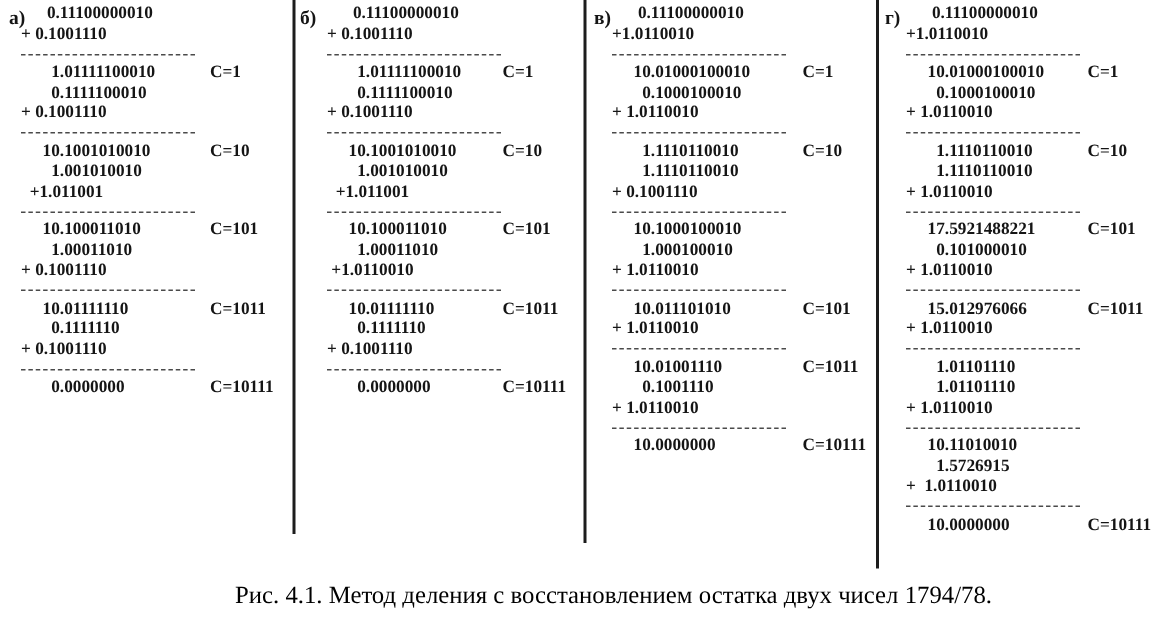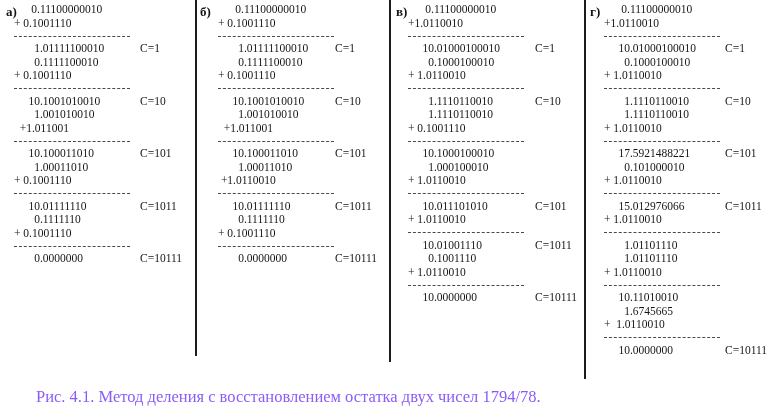--- a/index.html
+++ b/index.html
@@ -44,7 +44,7 @@
     font-weight: bold;
     font-size: 13px;
   }
-  .body { padding-left: 10px; }
+  .body { padding-left: 10px; font-weight: bold; }
   #colB .body { padding-left: 20px; }
   #colV .body { padding-left: 14px; }
   #colG .body { padding-left: 16px; }

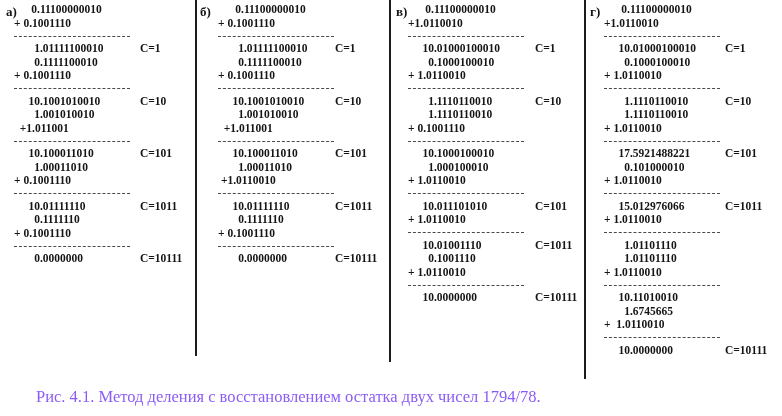--- a/index.html
+++ b/index.html
@@ -196,7 +196,7 @@
         <div class="line"><span>+ 1.0110010</span></div>
         <div class="sep"></div>
         <div class="line"><span>     10.11010010</span></div>
-        <div class="line"><span>       1.6745665</span></div>
+        <div class="line"><span>       1.5726915</span></div>
         <div class="line"><span>+  1.0110010</span></div>
         <div class="sep"></div>
         <div class="line"><span>     10.0000000</span><span class="cval">C=10111</span></div>

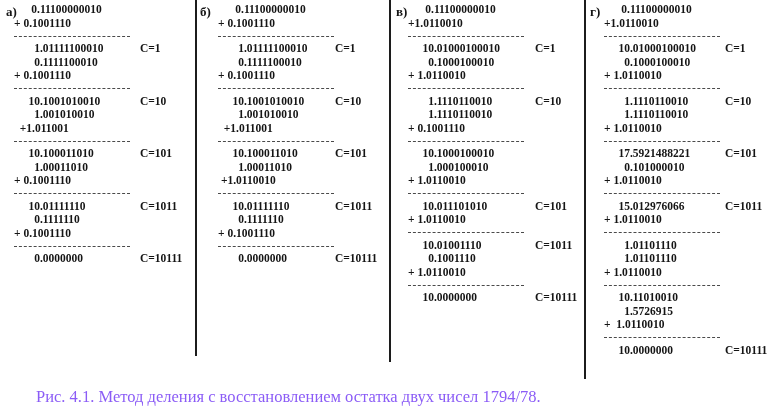--- a/index.html
+++ b/index.html
@@ -78,9 +78,9 @@
     left: 0;
     right: 0;
     top: 387px;
-    text-align: left;
+    text-align: center;
     font-size: 16.5px;
-    color: #8b5cf6;
+    color: #000000;
     margin-left: 36px;
   }
 </style>

